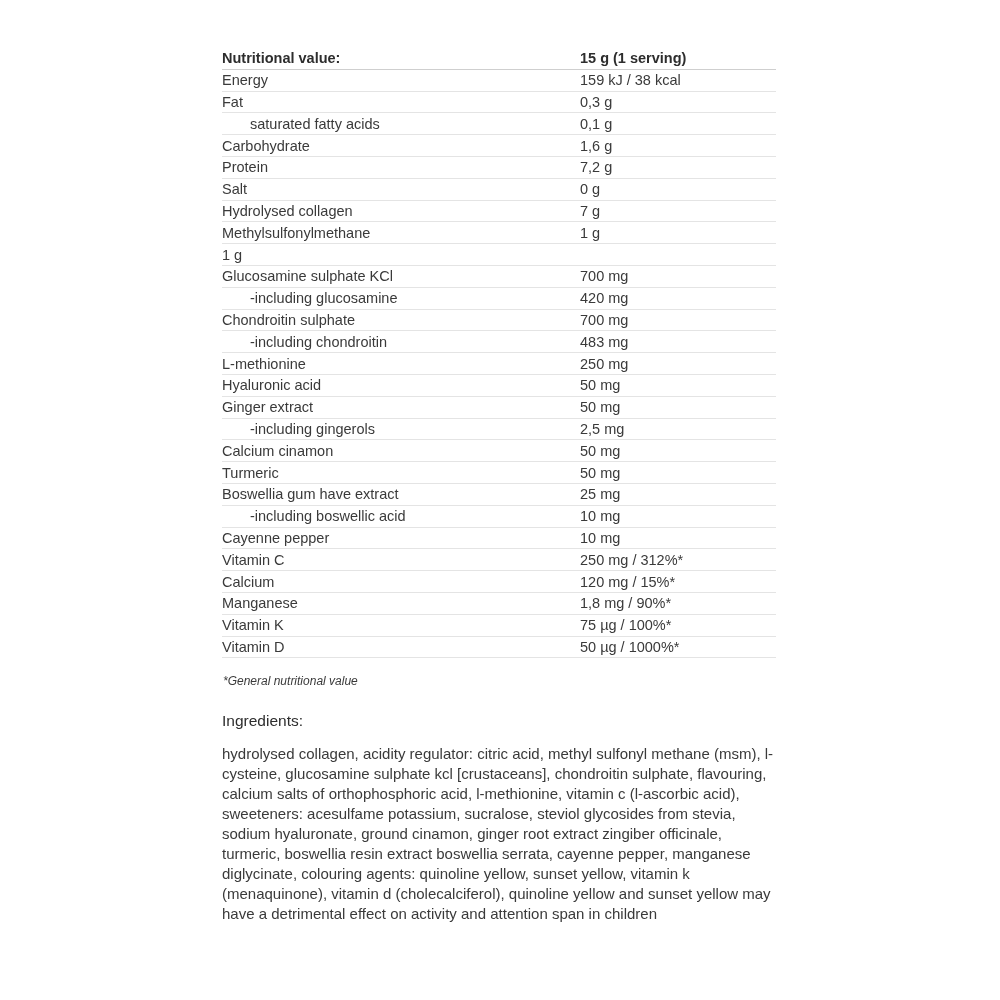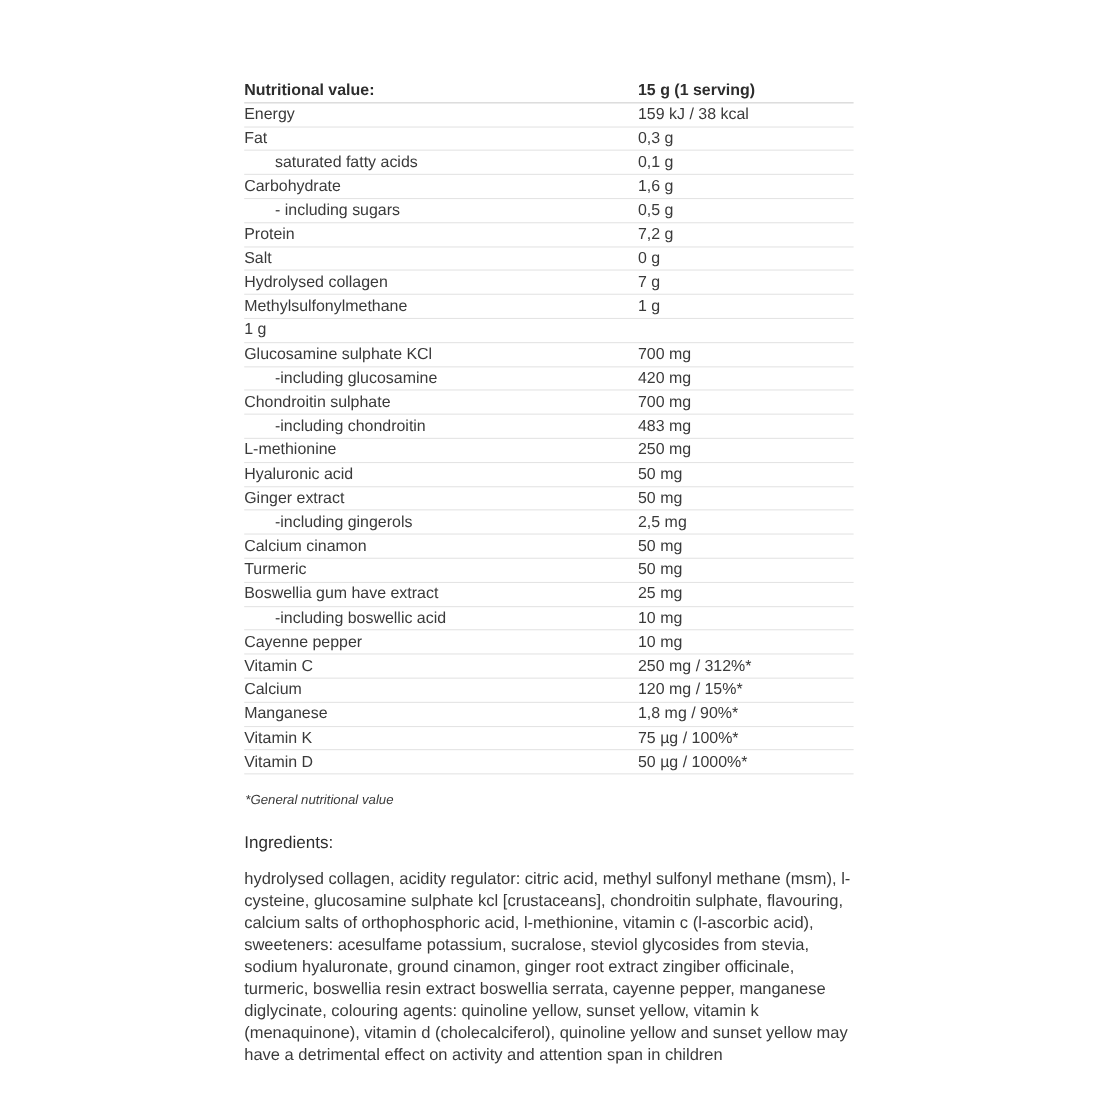--- a/index.html
+++ b/index.html
@@ -42,7 +42,6 @@
     font-weight: 700;
     color: #2d2d2d;
     border-bottom: 1px solid #cfcfcf;
-    margin-top: 24px;
   }
   .footnote {
     font-style: italic;

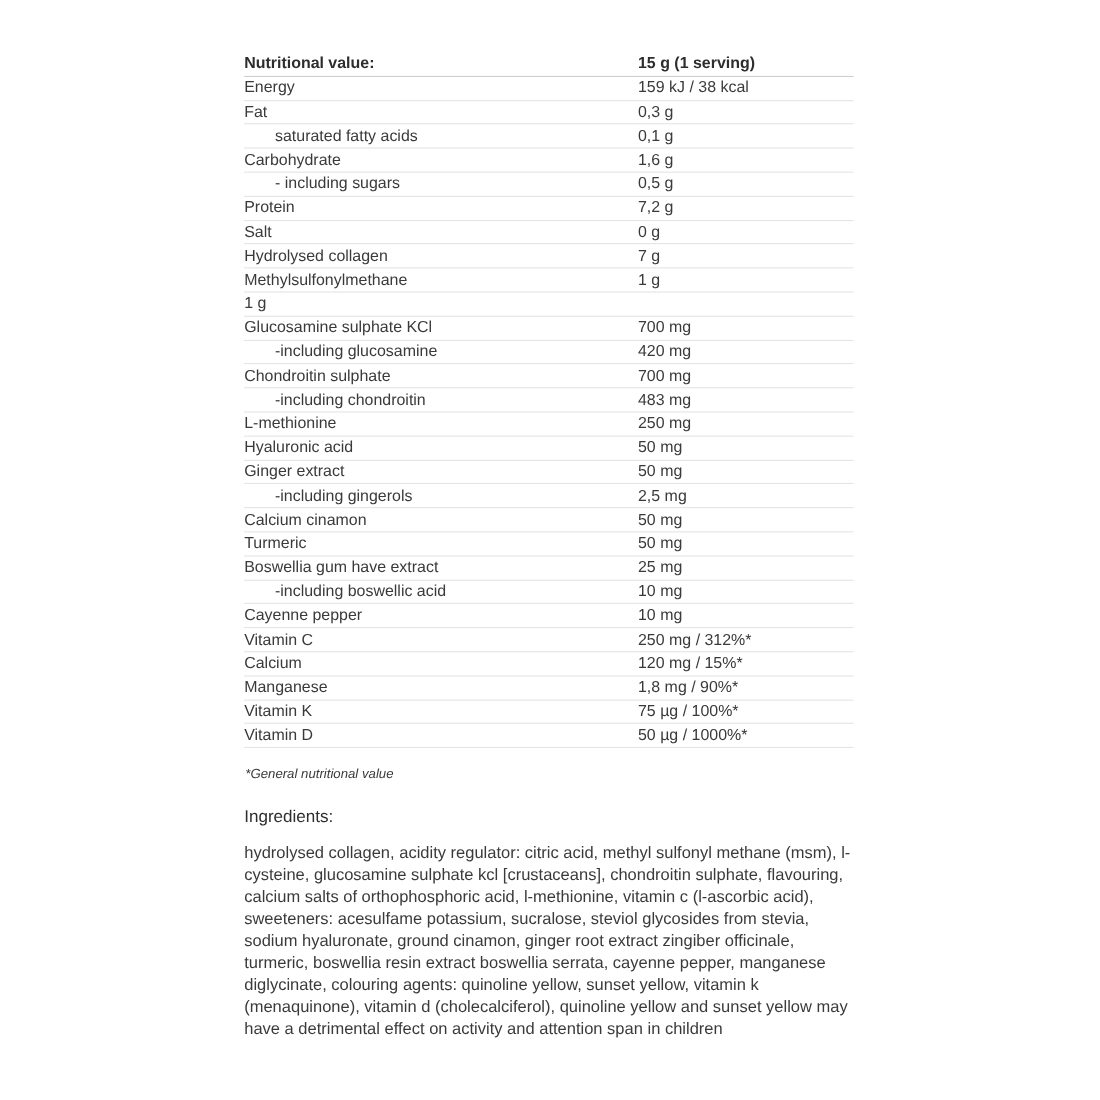--- a/index.html
+++ b/index.html
@@ -88,10 +88,6 @@
         <div class="row">
           <span class="label">Carbohydrate</span>
           <span class="value">1,6 g</span>
-        </div>
-        <div class="row indent">
-          <span class="label">- including sugars</span>
-          <span class="value">0,5 g</span>
         </div>
         <div class="row">
           <span class="label">Protein</span>

